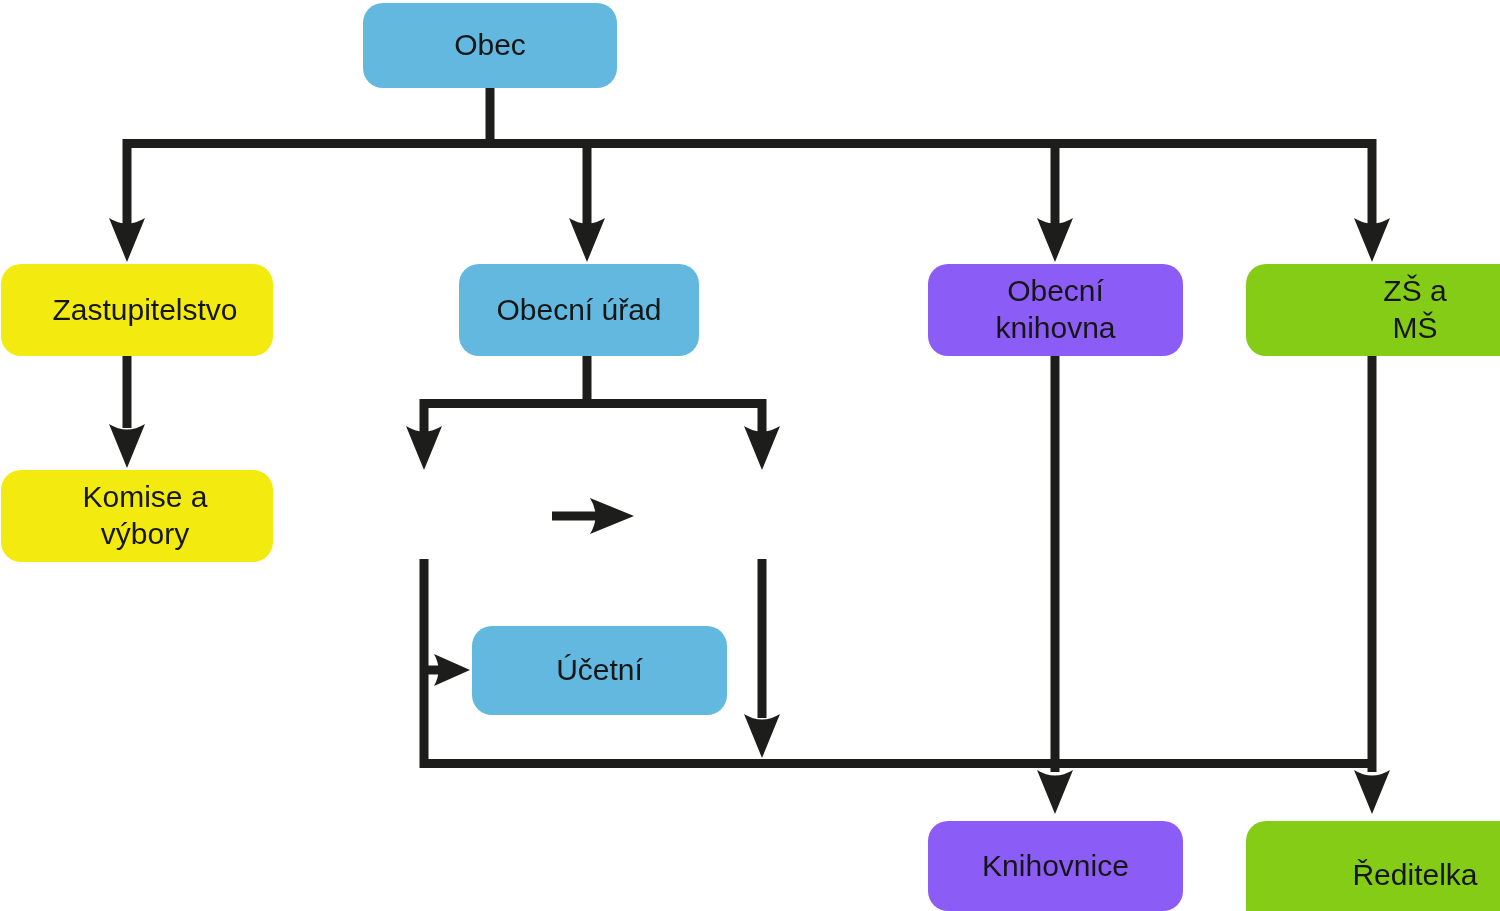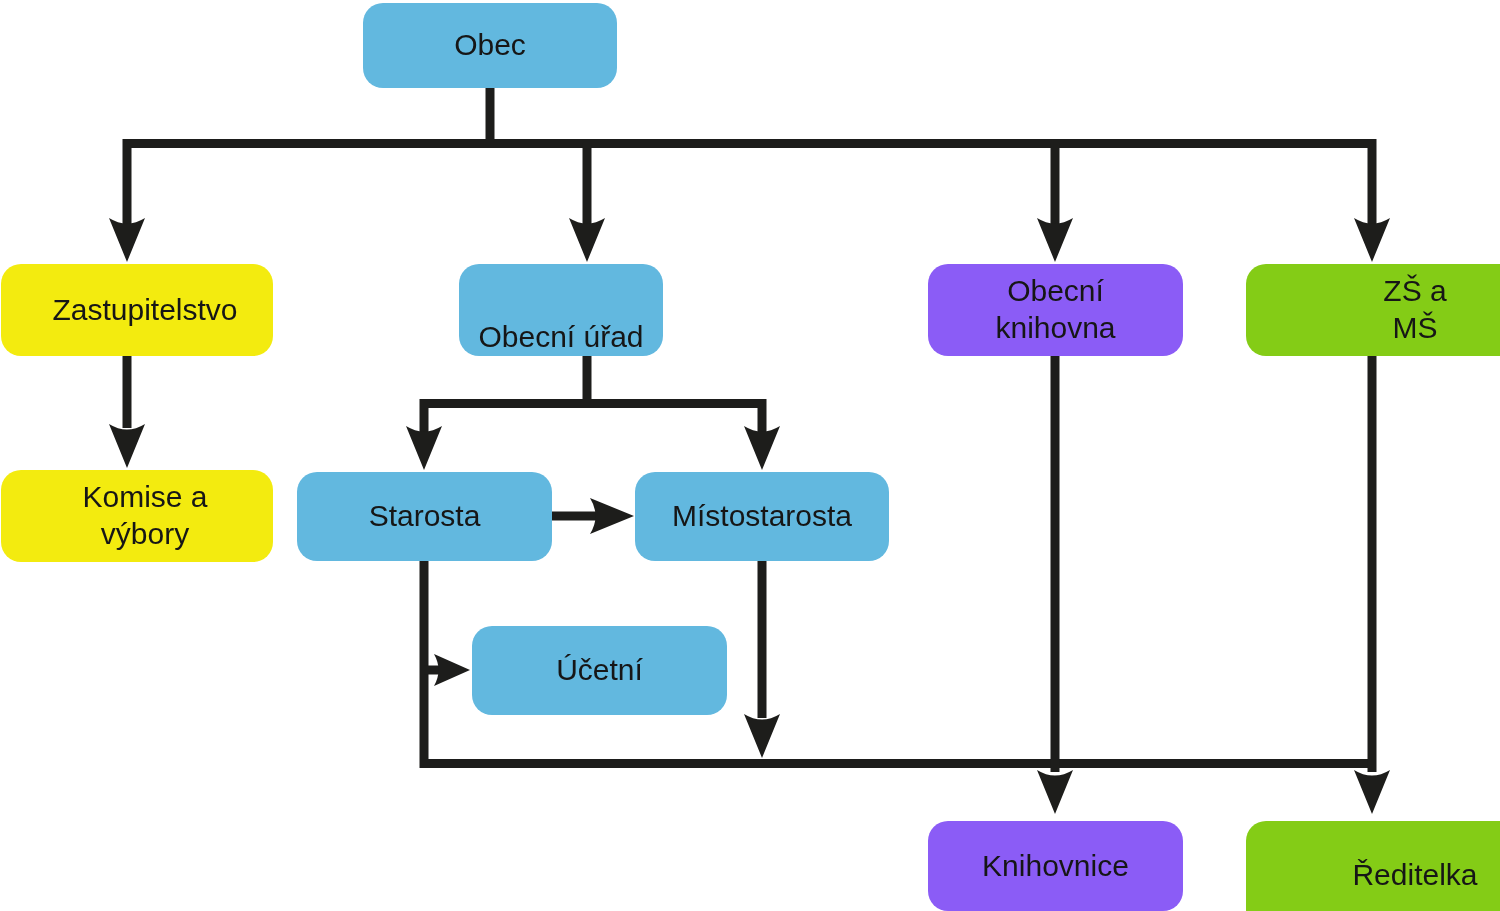--- a/index.html
+++ b/index.html
@@ -50,7 +50,7 @@
 
   .node--obec            { left: 363px;  top: 3px;   width: 254px; height: 85px; }
   .node--zastupitelstvo  { left: 1px;    top: 264px; width: 256px; height: 92px; }
-  .node--obecni-urad     { left: 459px;  top: 264px; width: 204px; height: 92px; align-items: flex-end; }
+  .node--obecni-urad     { left: 459px;  top: 264px; width: 240px; height: 92px; }
   .node--obecni-knihovna { left: 928px;  top: 264px; width: 255px; height: 92px; }
   .node--zs-ms           { left: 1246px; top: 264px; width: 252px; height: 92px; }
   .node--komise-vybory   { left: 1px;    top: 470px; width: 256px; height: 92px; }

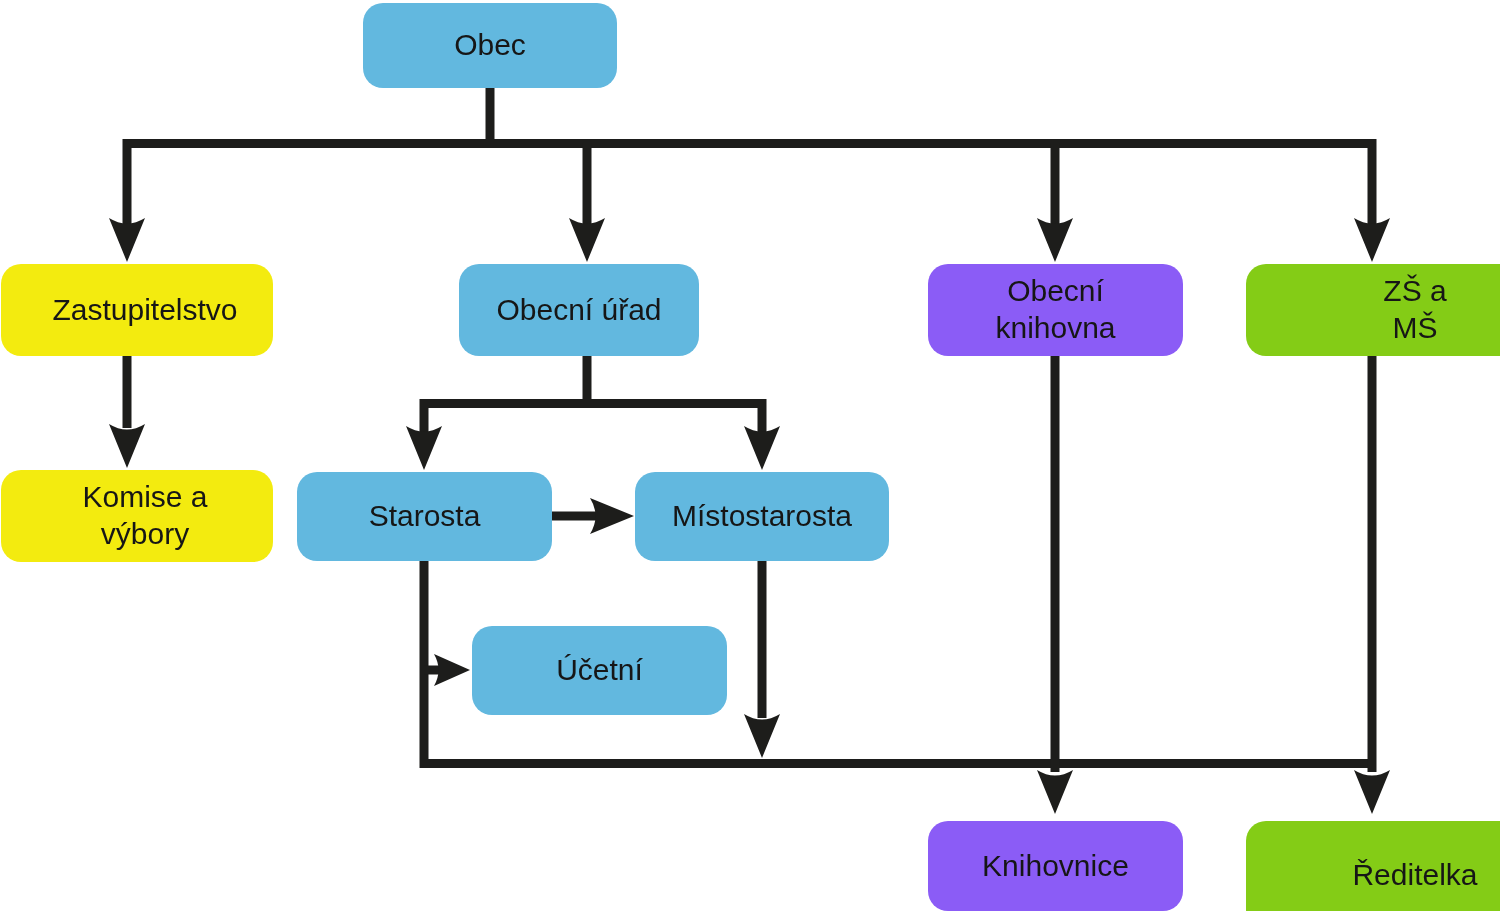--- a/index.html
+++ b/index.html
@@ -132,9 +132,6 @@
 výbory</span>
   </div>
 
-  <div class="node node--blue node--starosta">
-    <span>Starosta</span>
-  </div>
 
   <div class="node node--blue node--mistostarosta">
     <span>Místostarosta</span>

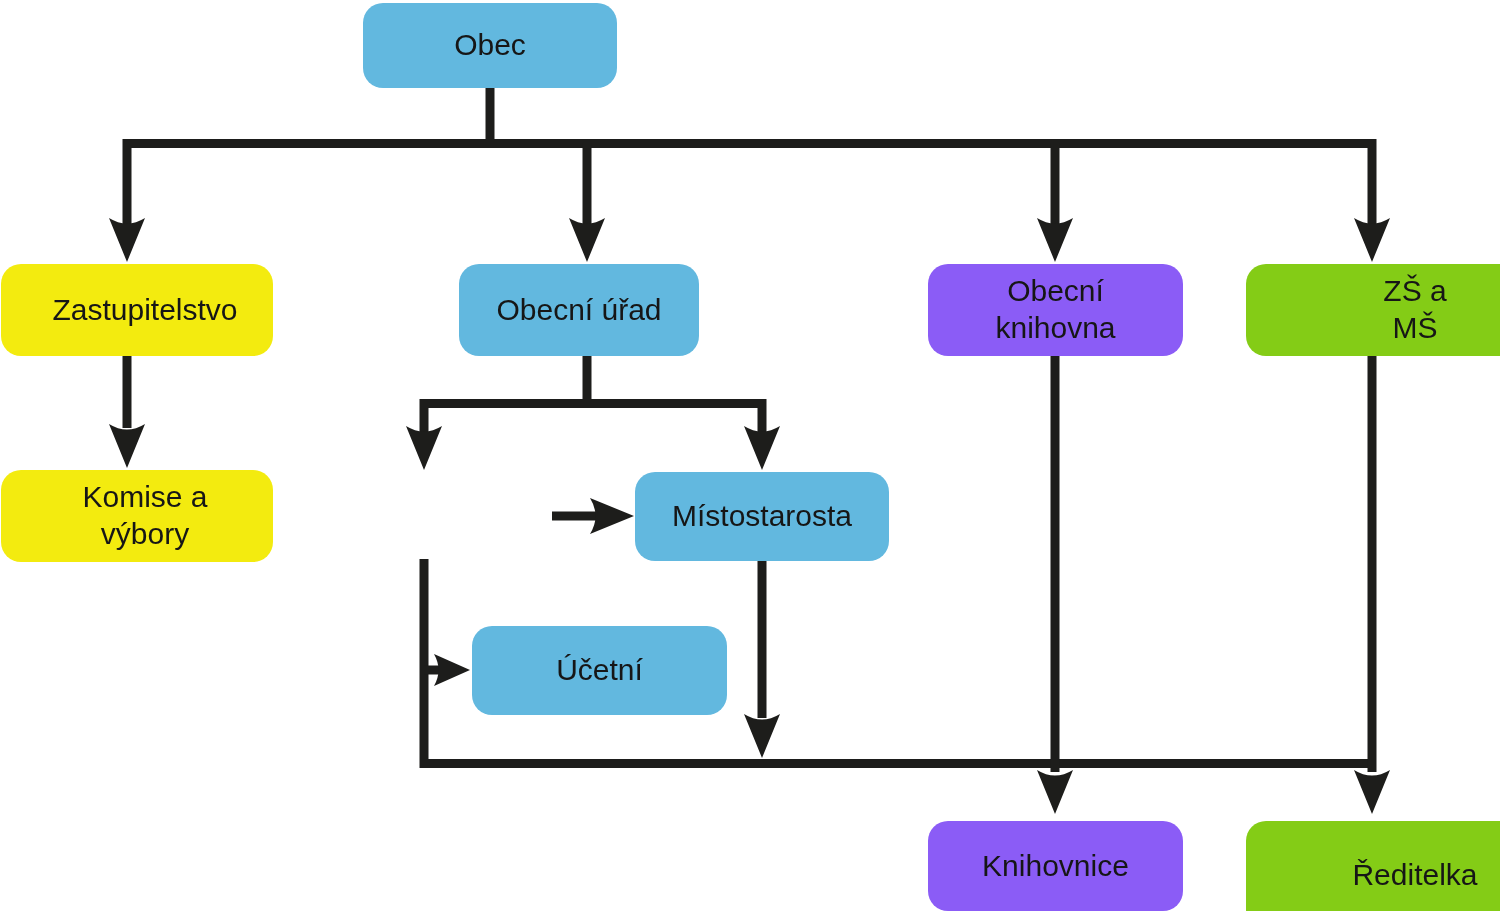--- a/index.html
+++ b/index.html
@@ -133,9 +133,6 @@
   </div>
 
 
-  <div class="node node--blue node--mistostarosta">
-    <span>Místostarosta</span>
-  </div>
 
   <div class="node node--blue node--ucetni">
     <span>Účetní</span>

